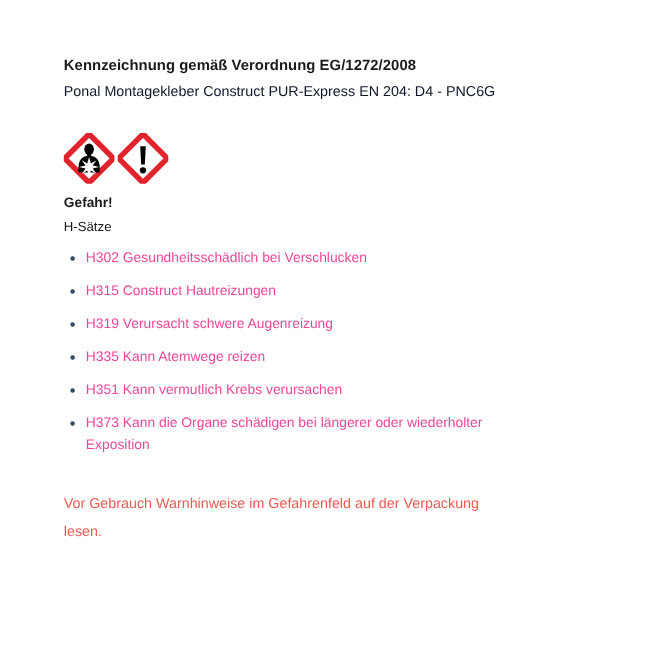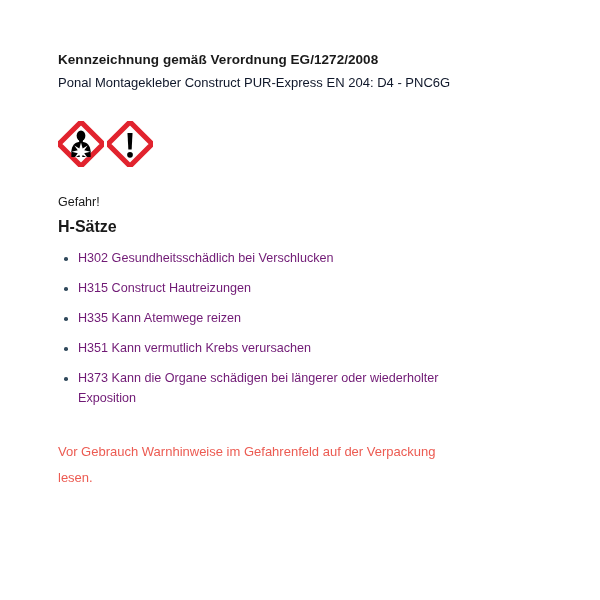--- a/index.html
+++ b/index.html
@@ -62,9 +62,9 @@
 
   
   .signal-word {
-    margin-top: 26px;
+    margin-top: 8px;
     font-size: 12.5px;
-    font-weight: normal;
+    font-weight: bold;
     color: #1a1a1a;
     line-height: 1.55;
   }

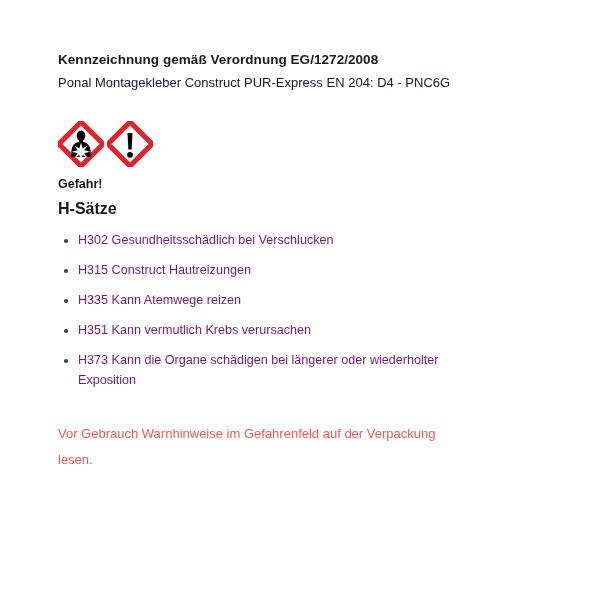--- a/index.html
+++ b/index.html
@@ -70,8 +70,8 @@
   }
   .h-heading {
     margin-top: 3px;
-    font-size: 16px;
-    font-weight: bold;
+    font-size: 12px;
+    font-weight: normal;
     color: #1a1a1a;
     line-height: 1.55;
   }

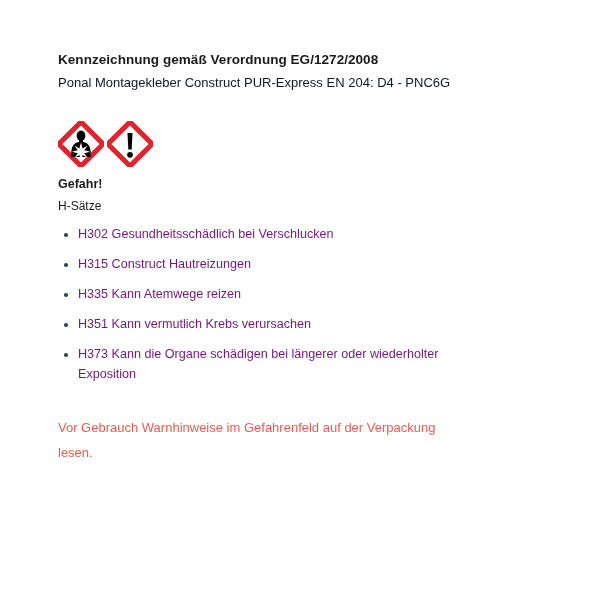--- a/index.html
+++ b/index.html
@@ -86,7 +86,7 @@
     padding-left: 20px;
     margin-bottom: 10.5px;
     font-size: 12.6px;
-    color: #701a75;
+    color: #ec4899;
     line-height: 1.55;
     max-width: 400px;
   }

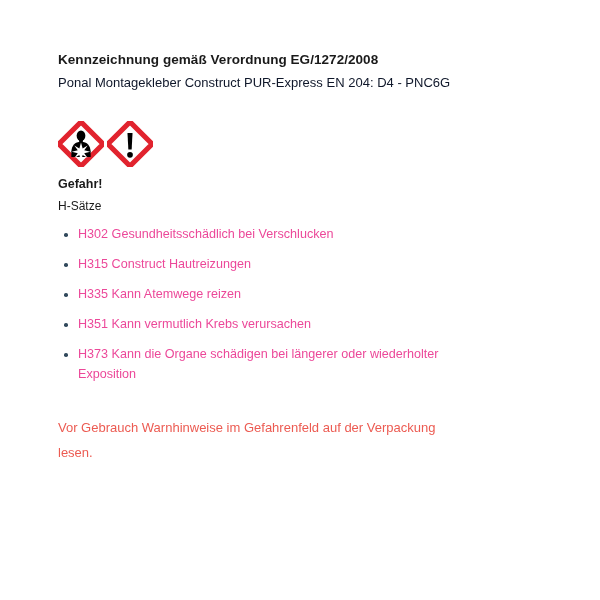--- a/index.html
+++ b/index.html
@@ -174,6 +174,7 @@
     <ul class="h-list">
       <li>H302 Gesundheitsschädlich bei Verschlucken</li>
       <li>H315 Construct Hautreizungen</li>
+      <li>H319 Verursacht schwere Augenreizung</li>
       <li>H335 Kann Atemwege reizen</li>
       <li>H351 Kann vermutlich Krebs verursachen</li>
       <li>H373 Kann die Organe schädigen bei längerer oder wiederholter Exposition</li>

